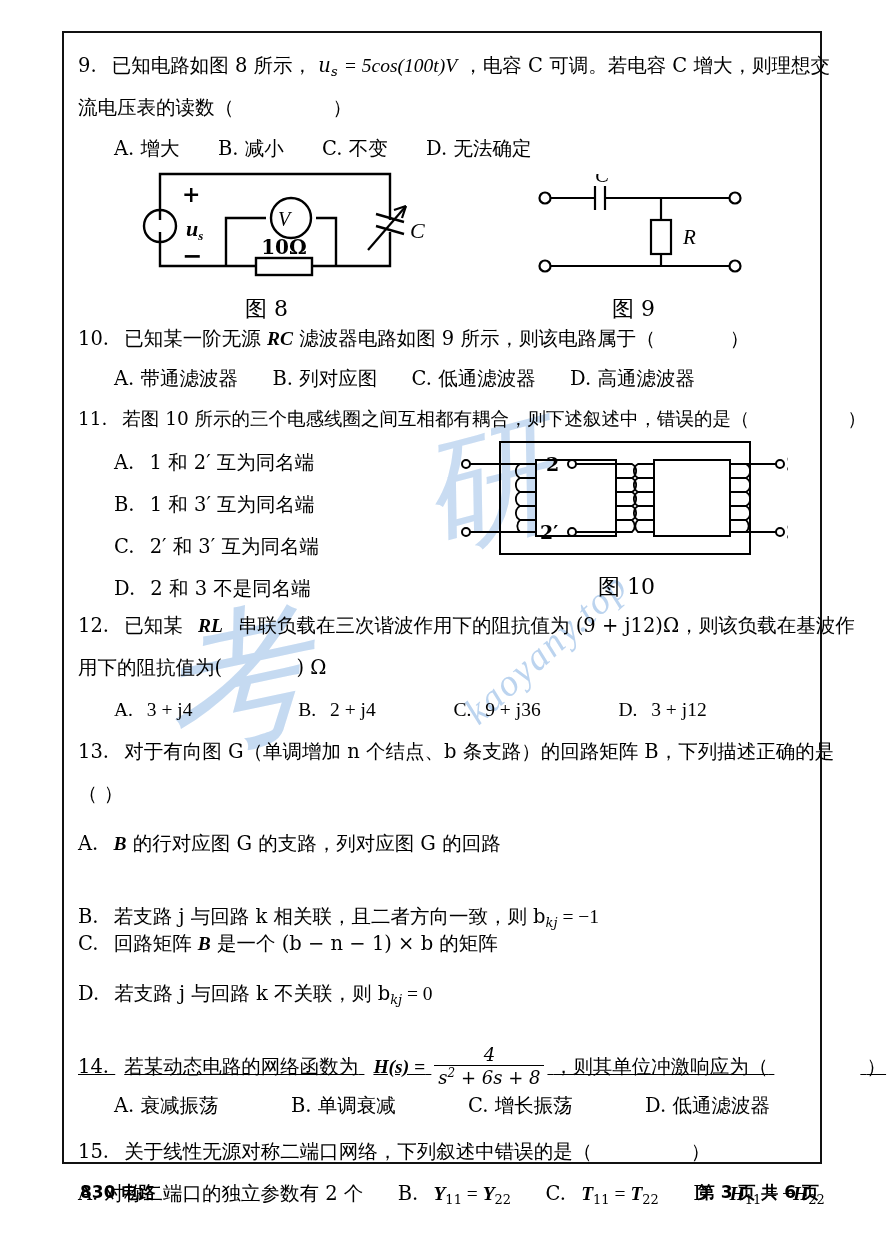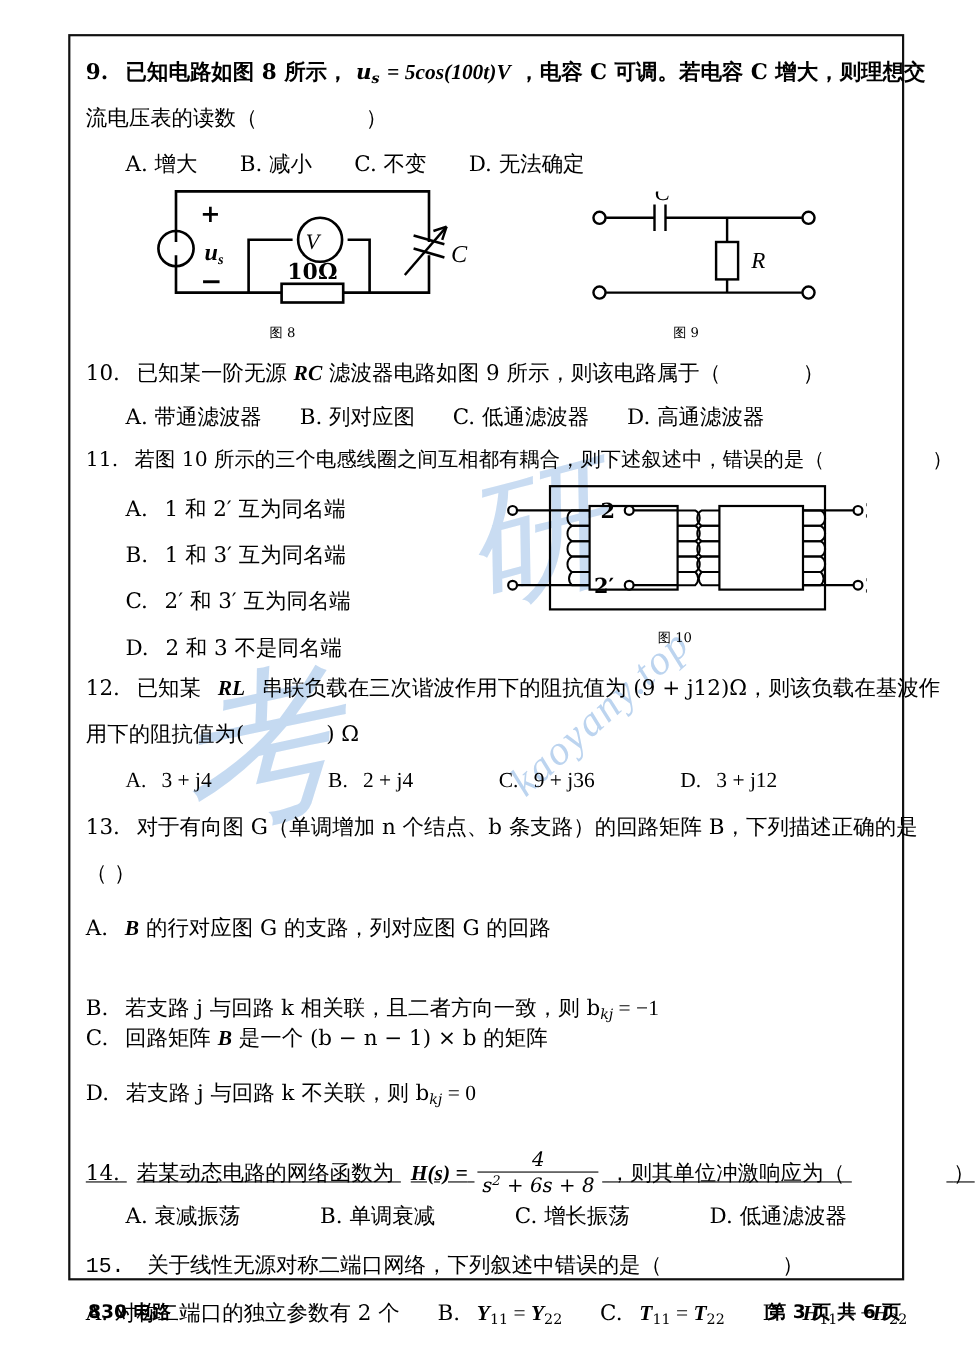--- a/index.html
+++ b/index.html
@@ -163,7 +163,7 @@
 
 <div id="content">
 
-  <div class="qline cn" style="left:0px; top:12px;font-weight:bold;">
+  <div class="qline cn" style="left:0px; top:12px;">
     <span>9.</span>
     <span class="gap-sm"></span><span>已知电路如图 8 所示，</span>
     <span class="it">u</span><span class="sub it">s</span>

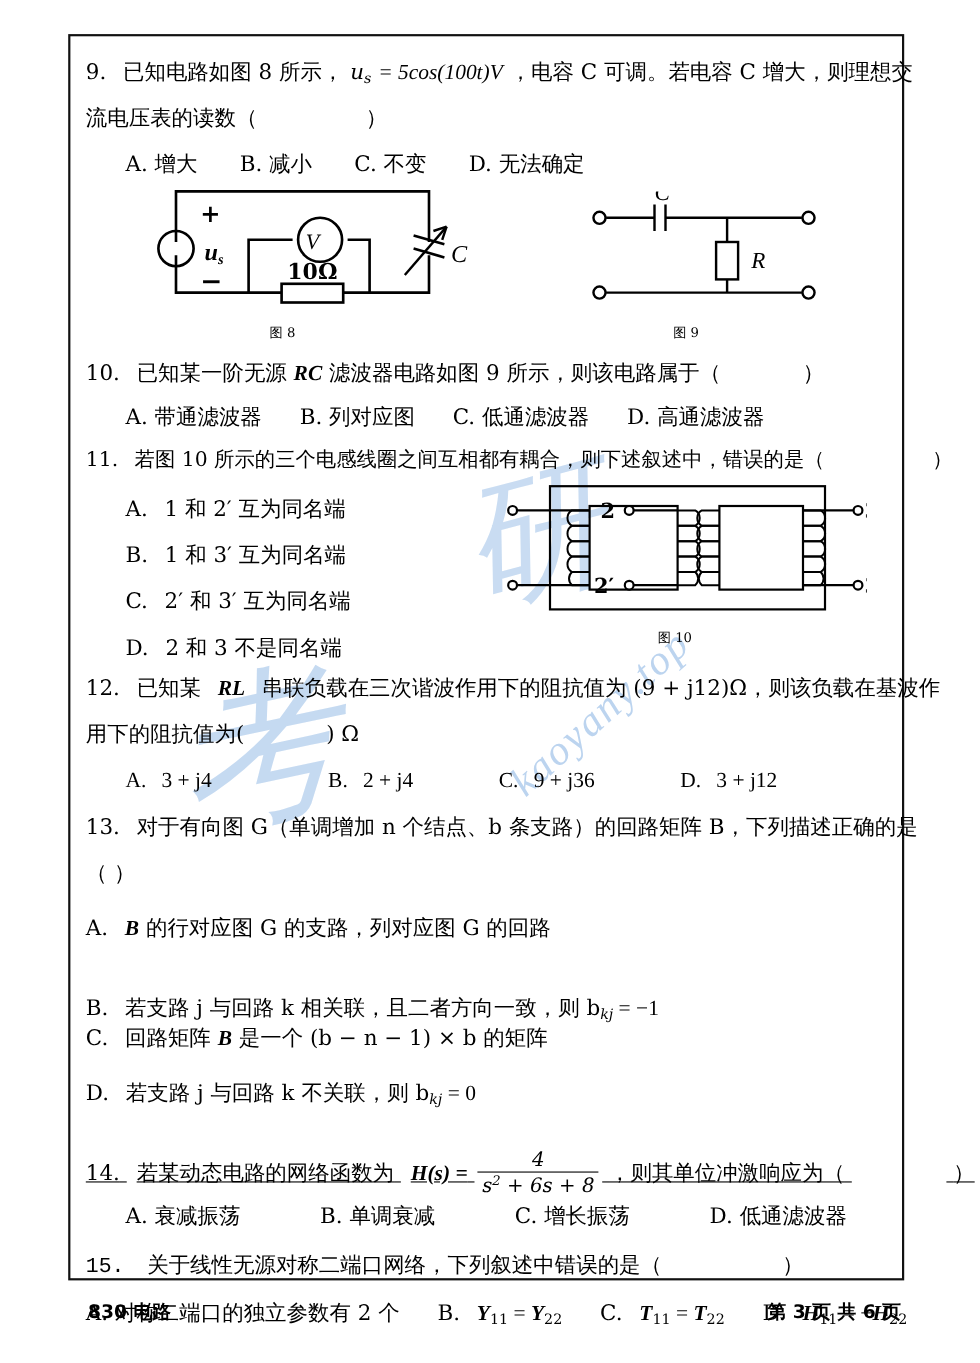--- a/index.html
+++ b/index.html
@@ -121,7 +121,7 @@
   .fig { position: absolute; }
   .fig-caption {
     position: absolute;
-    font-size: 12px;
+    font-size: 22px;
     font-family: "DejaVu Serif", serif;
     white-space: nowrap;
   }

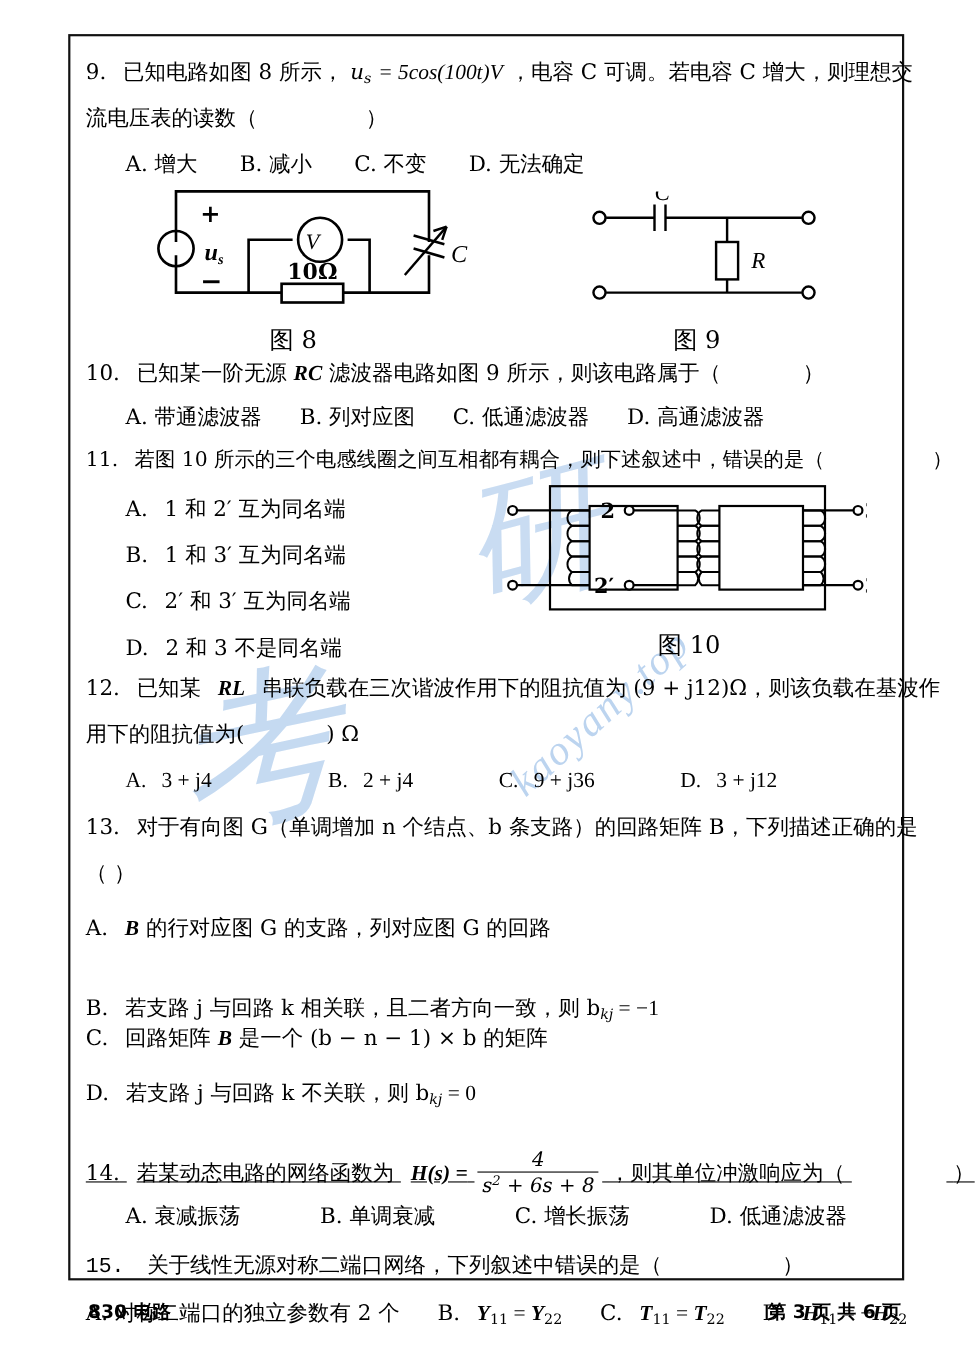--- a/index.html
+++ b/index.html
@@ -439,7 +439,7 @@
     <span>低通滤波器</span>
   </div>
 
-  <div class="qline cn" style="left:0px; top:1098px;font-family:Liberation Mono, monospace;">
+  <div class="qline cn" style="left:0px; top:1098px;">
     <span>15.</span>
     <span class="gap-sm"></span><span>关于线性无源对称二端口网络，下列叙述中错误的是（</span>
     <span class="blank-lg"></span>

